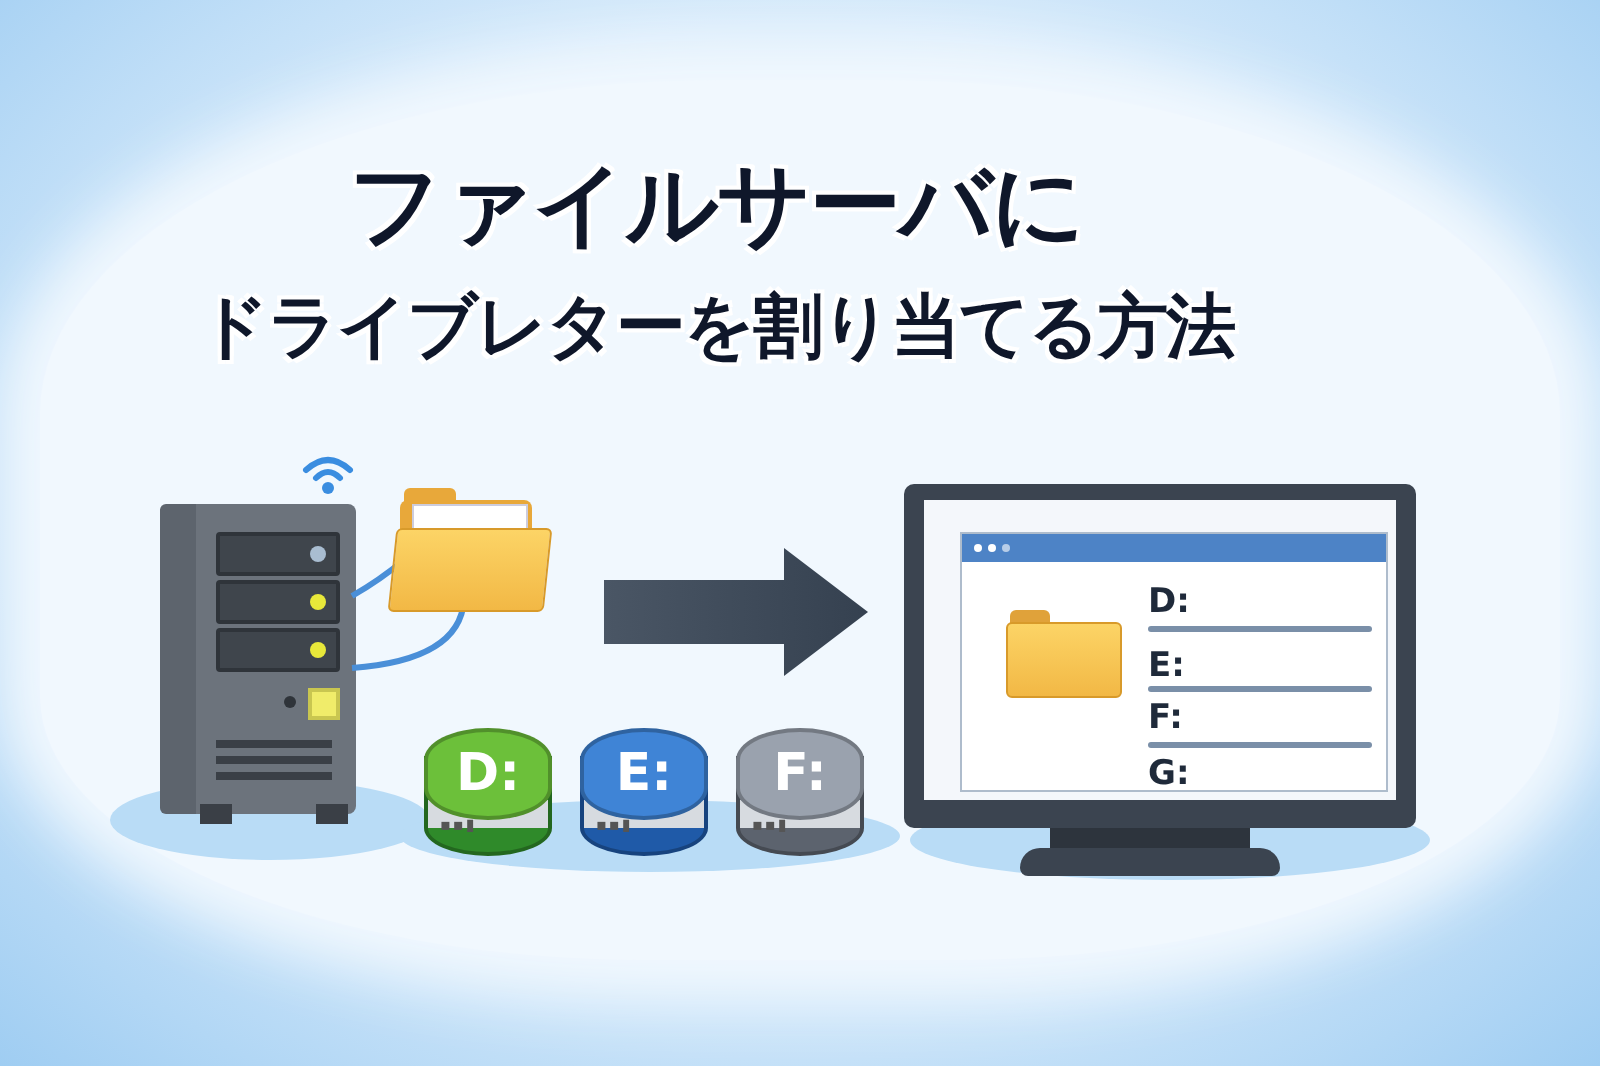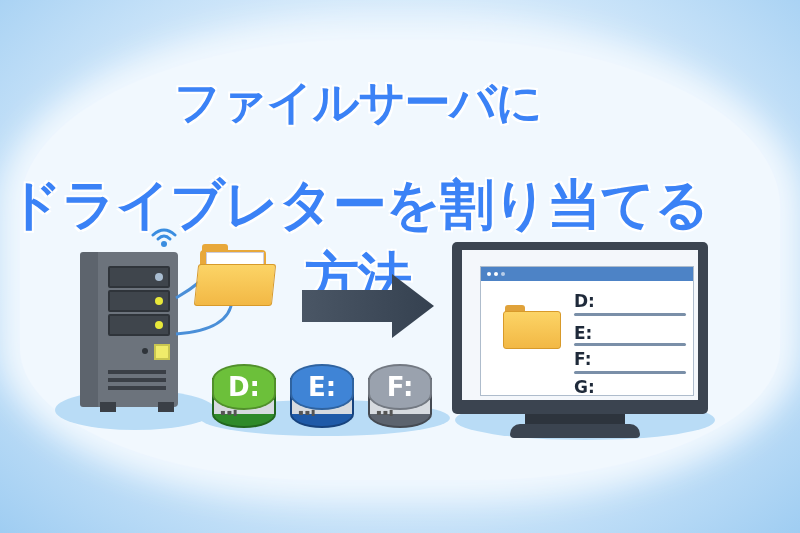--- a/index.html
+++ b/index.html
@@ -10,7 +10,7 @@
            background:#f1f8fe; border-radius:45% 45% 40% 40% / 38% 38% 30% 30%;
            box-shadow: 0 0 30px 20px #f1f8fe; }
   .title { position:absolute; left:0; width:716px; text-align:center; font-weight:bold;
-           color:#3b82f6; letter-spacing:-1px;
+           color:#0f172a; letter-spacing:-1px;
            text-shadow: 0 0 3px #fff, 2px 2px 0 #fff, -2px -2px 0 #fff, 2px -2px 0 #fff, -2px 2px 0 #fff;
            font-family: "DejaVu Sans", sans-serif; }
   .t1 { top:72px; font-size:46px; }

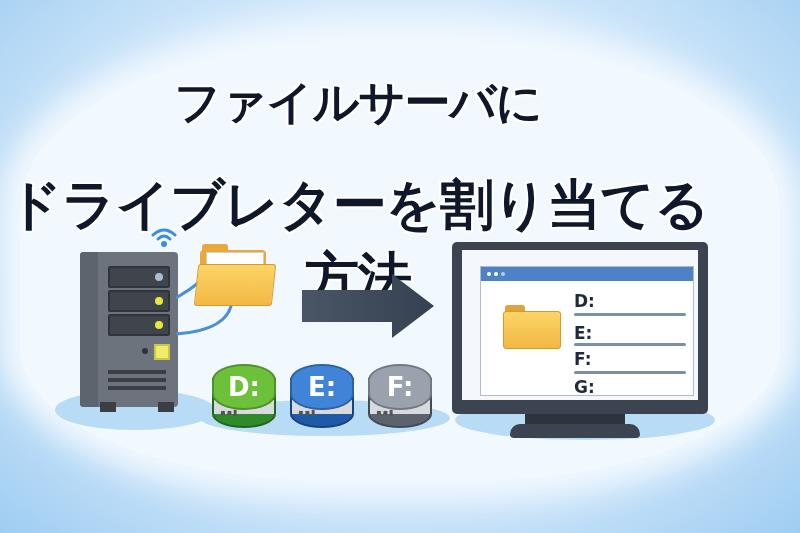--- a/index.html
+++ b/index.html
@@ -14,7 +14,7 @@
            text-shadow: 0 0 3px #fff, 2px 2px 0 #fff, -2px -2px 0 #fff, 2px -2px 0 #fff, -2px 2px 0 #fff;
            font-family: "DejaVu Sans", sans-serif; }
   .t1 { top:72px; font-size:46px; }
-  .t2 { top:140px; font-size:54px;margin-top:29px; }
+  .t2 { top:140px; font-size:35px; }
 
   
   .server { position:absolute; left:80px; top:242px; width:100px; height:170px; }

